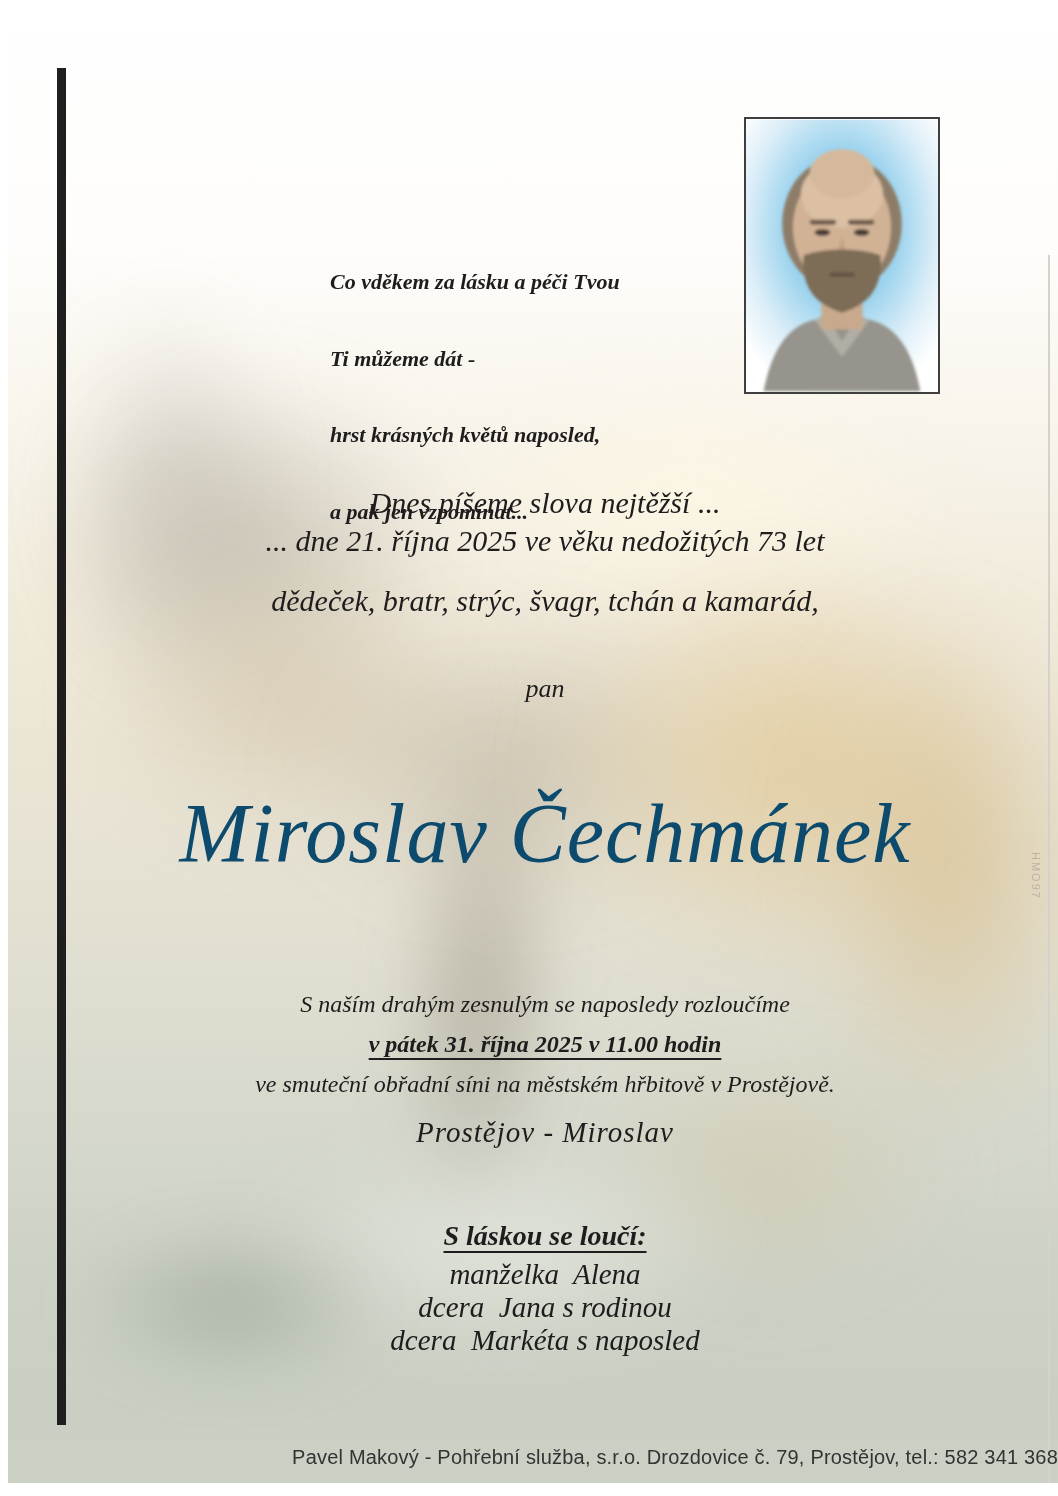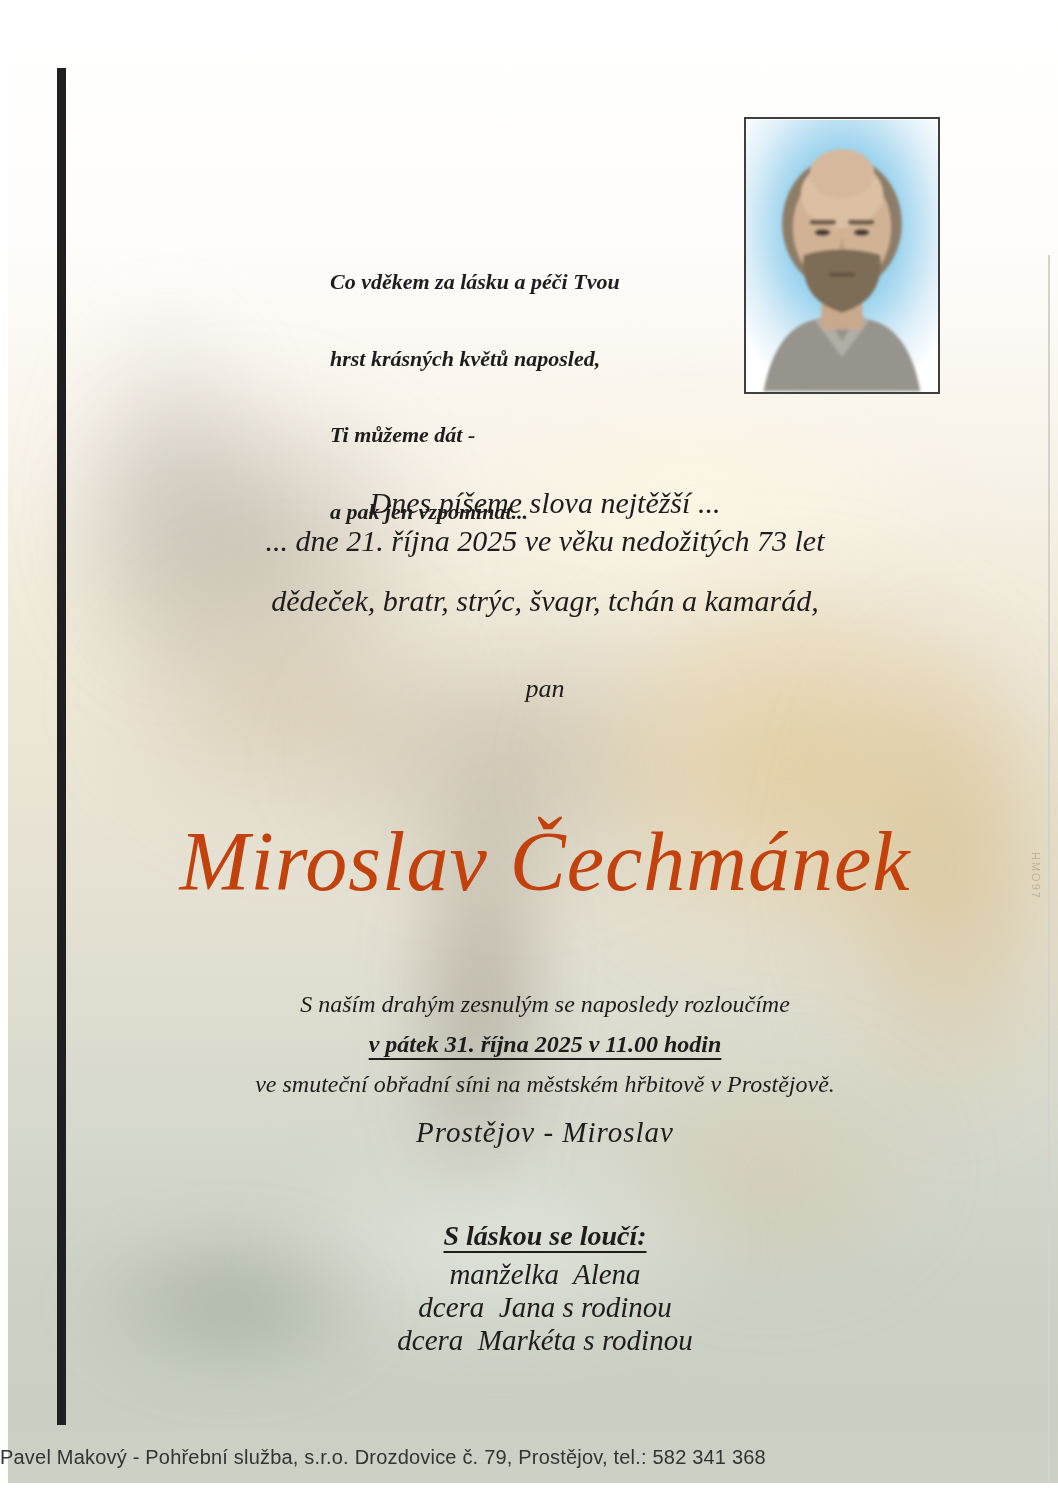--- a/index.html
+++ b/index.html
@@ -105,8 +105,8 @@
 
   <div class="txt poem">
     <div>Co vděkem za lásku a péči Tvou</div>
+    <div>Ti můžeme dát -</div>
     <div>hrst krásných květů naposled,</div>
-    <div>Ti můžeme dát -</div>
     <div>a pak jen vzpomínat...</div>
   </div>
 

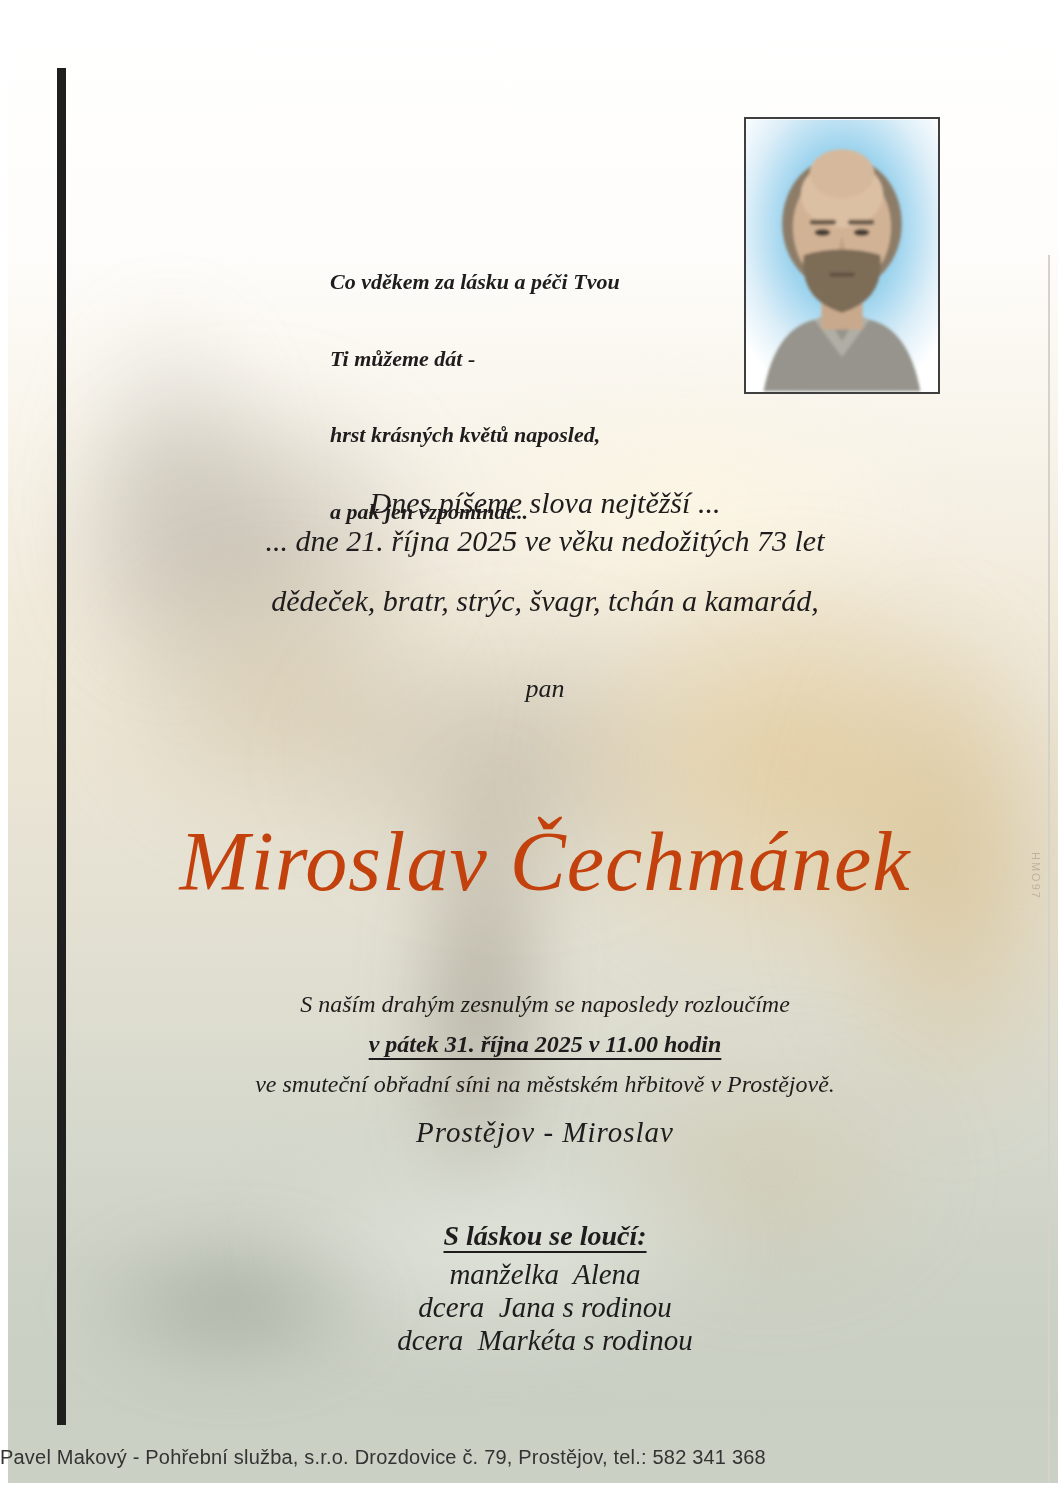--- a/index.html
+++ b/index.html
@@ -64,7 +64,7 @@
   .opening{top:484px;font-size:30px;line-height:38px;}
   .family{top:582px;font-size:30px;line-height:37px;}
   .pan{top:674px;font-size:26px;}
-  .name{top:816px;font-size:84px;line-height:92px;letter-spacing:1px;color:#c2410c;}
+  .name{top:788px;font-size:84px;line-height:92px;letter-spacing:1px;color:#0c4a6e;}
   .farewell{top:976px;font-size:24px;line-height:40px;margin-top:8px;}
   .farewell .bold-underline{font-weight:bold;text-decoration:underline;
     text-decoration-thickness:2px;text-underline-offset:6px;}

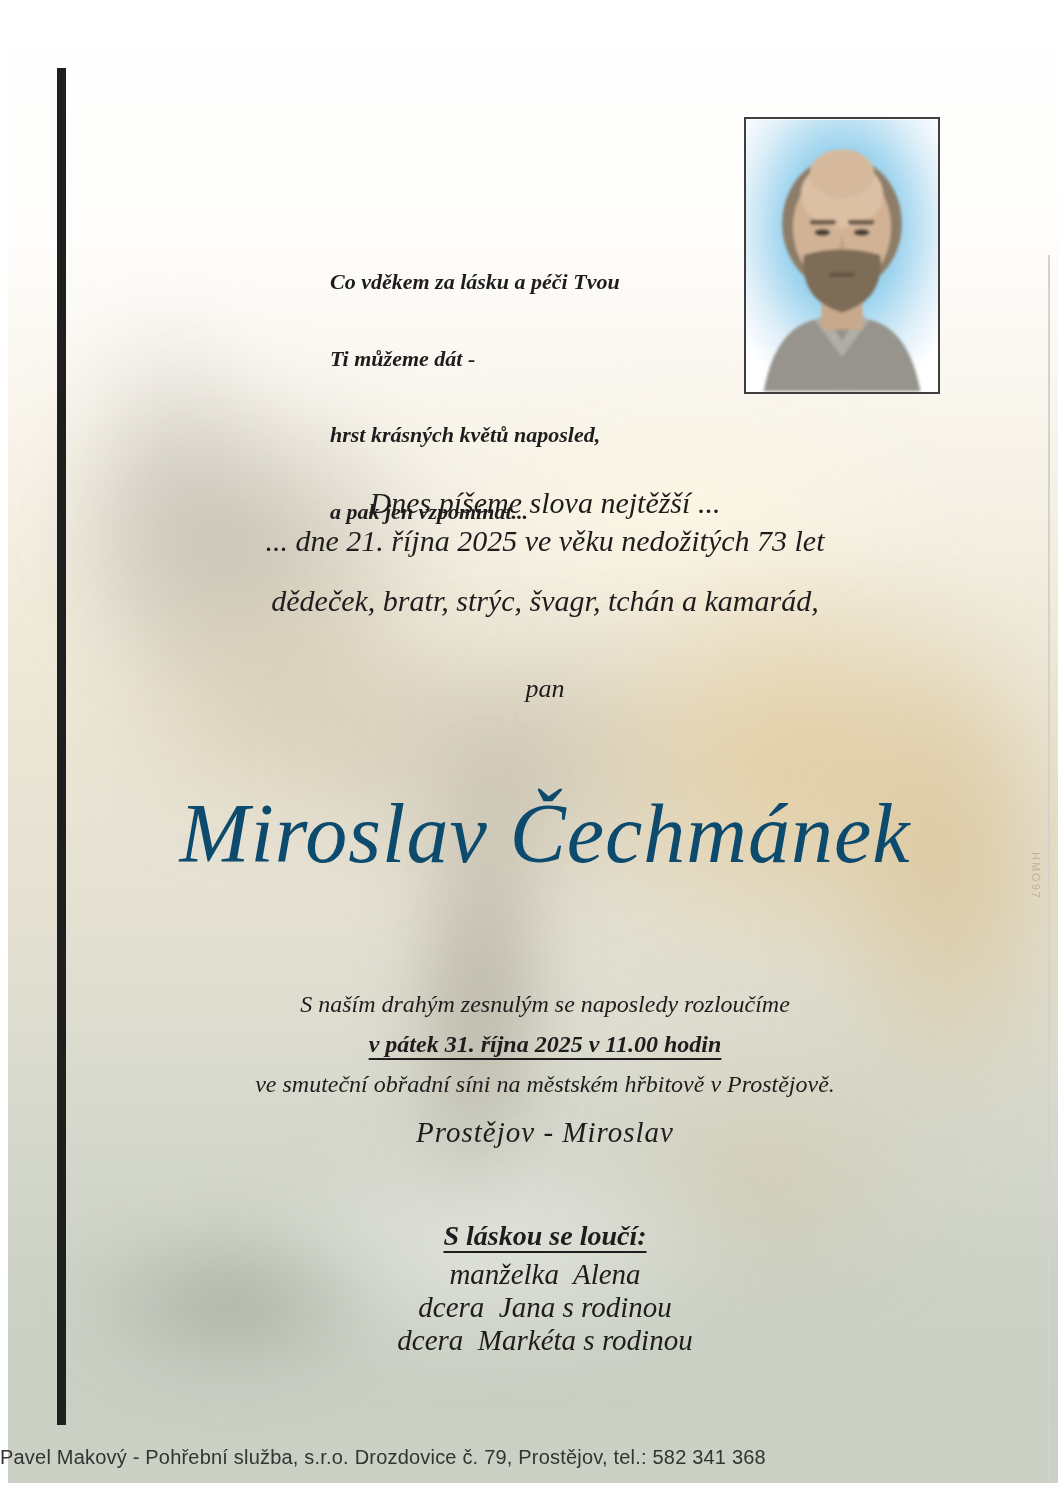--- a/index.html
+++ b/index.html
@@ -168,7 +168,7 @@
     <div class="mourners-heading">S láskou se loučí:</div>
     <div class="mourner-line">manželka  Alena</div>
     <div class="mourner-line">dcera  Jana s rodinou</div>
-    <div class="mourner-line">dcera  Markéta s rodinou</div>
+    <div class="mourner-line">dcera  Markéta s naposled</div>
   </div>
 
   <div class="txt footer">Pavel Makový - Pohřební služba, s.r.o. Drozdovice č. 79, Prostějov, tel.: 582 341 368</div>

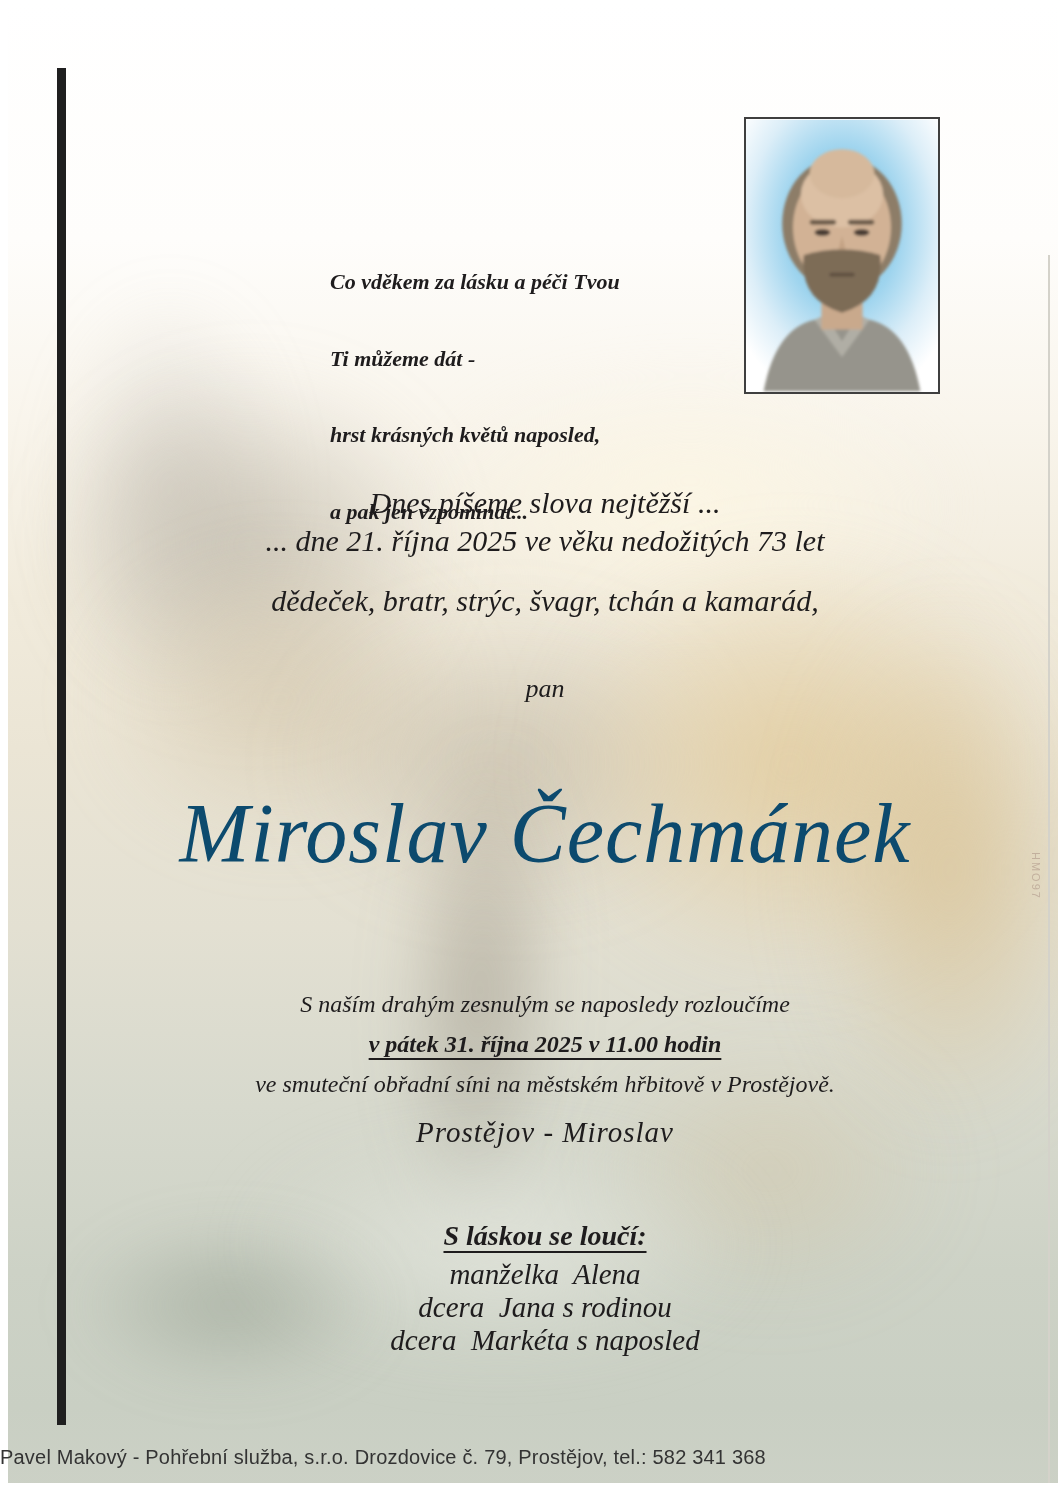--- a/index.html
+++ b/index.html
@@ -74,7 +74,7 @@
     text-decoration:underline;text-decoration-thickness:2px;text-underline-offset:6px;
     margin-bottom:4px;}
   .mourner-line{white-space:pre;}
-  .footer{left:0;top:1446px;width:100%;text-align:left;font-style:normal;
+  .footer{left:0;top:1446px;width:100%;text-align:right;font-style:normal;
     font-family:"Liberation Sans",sans-serif;font-size:20px;color:#333;letter-spacing:0.2px;}
 </style>
 </head>

